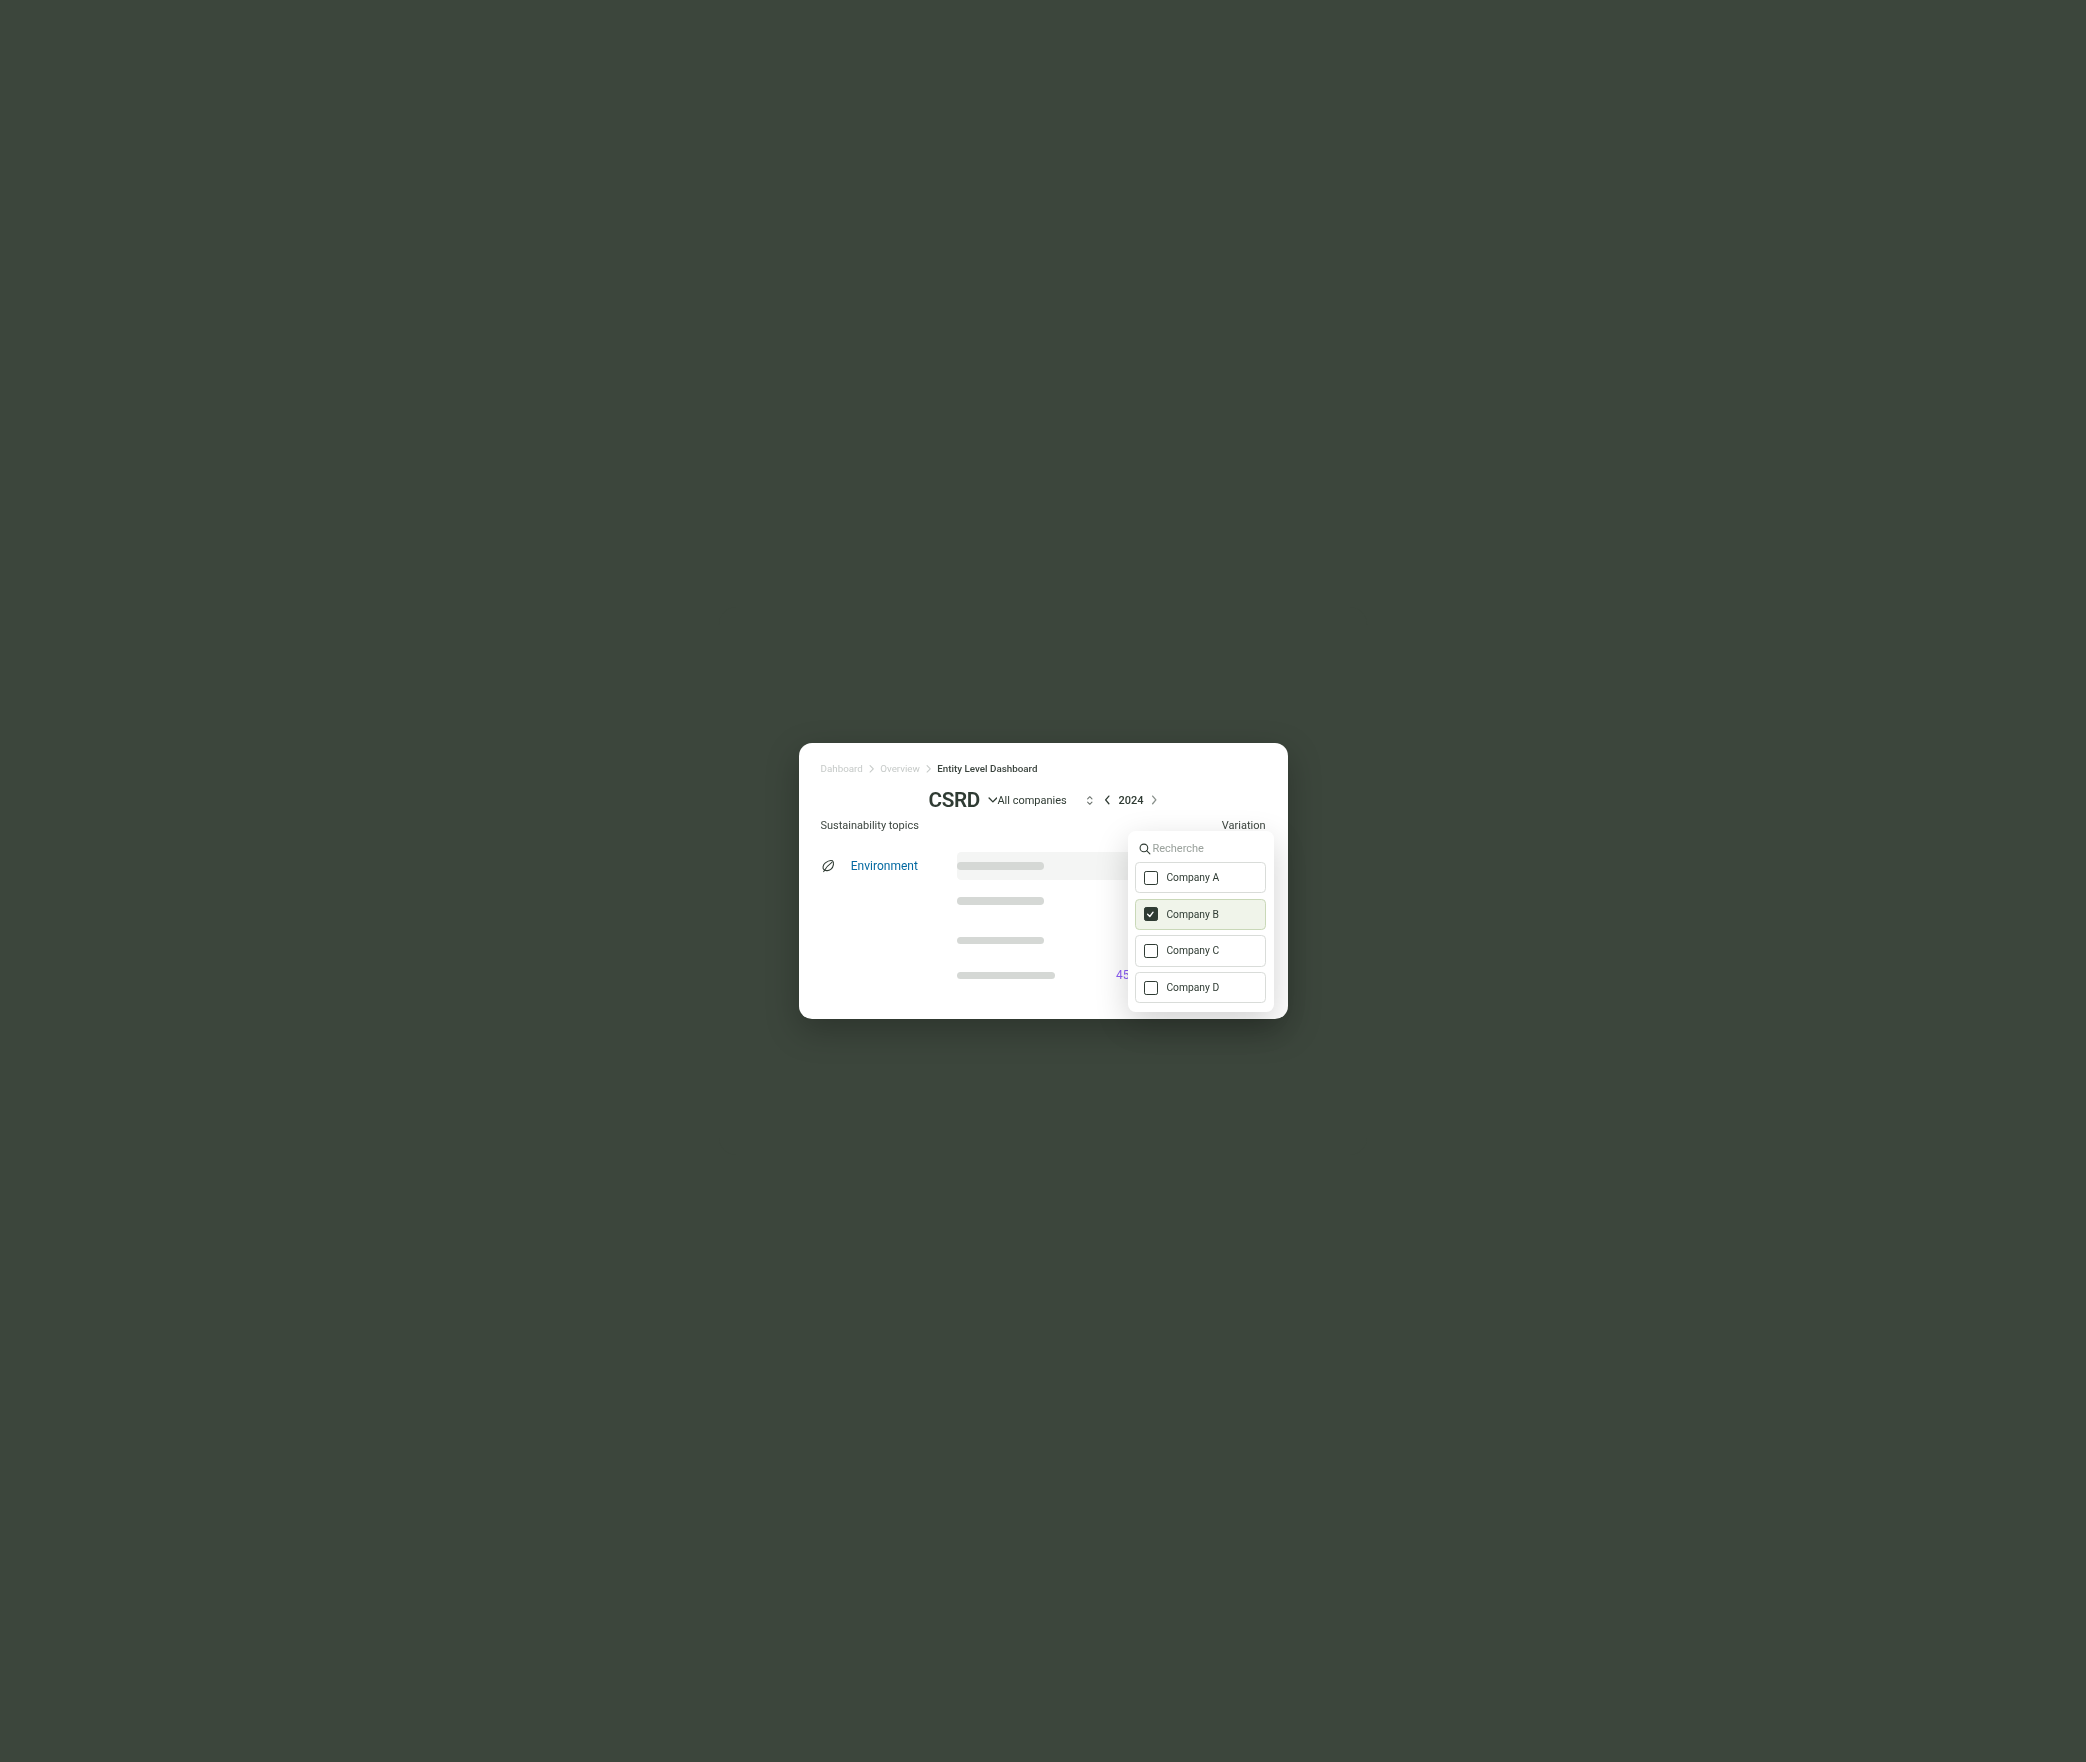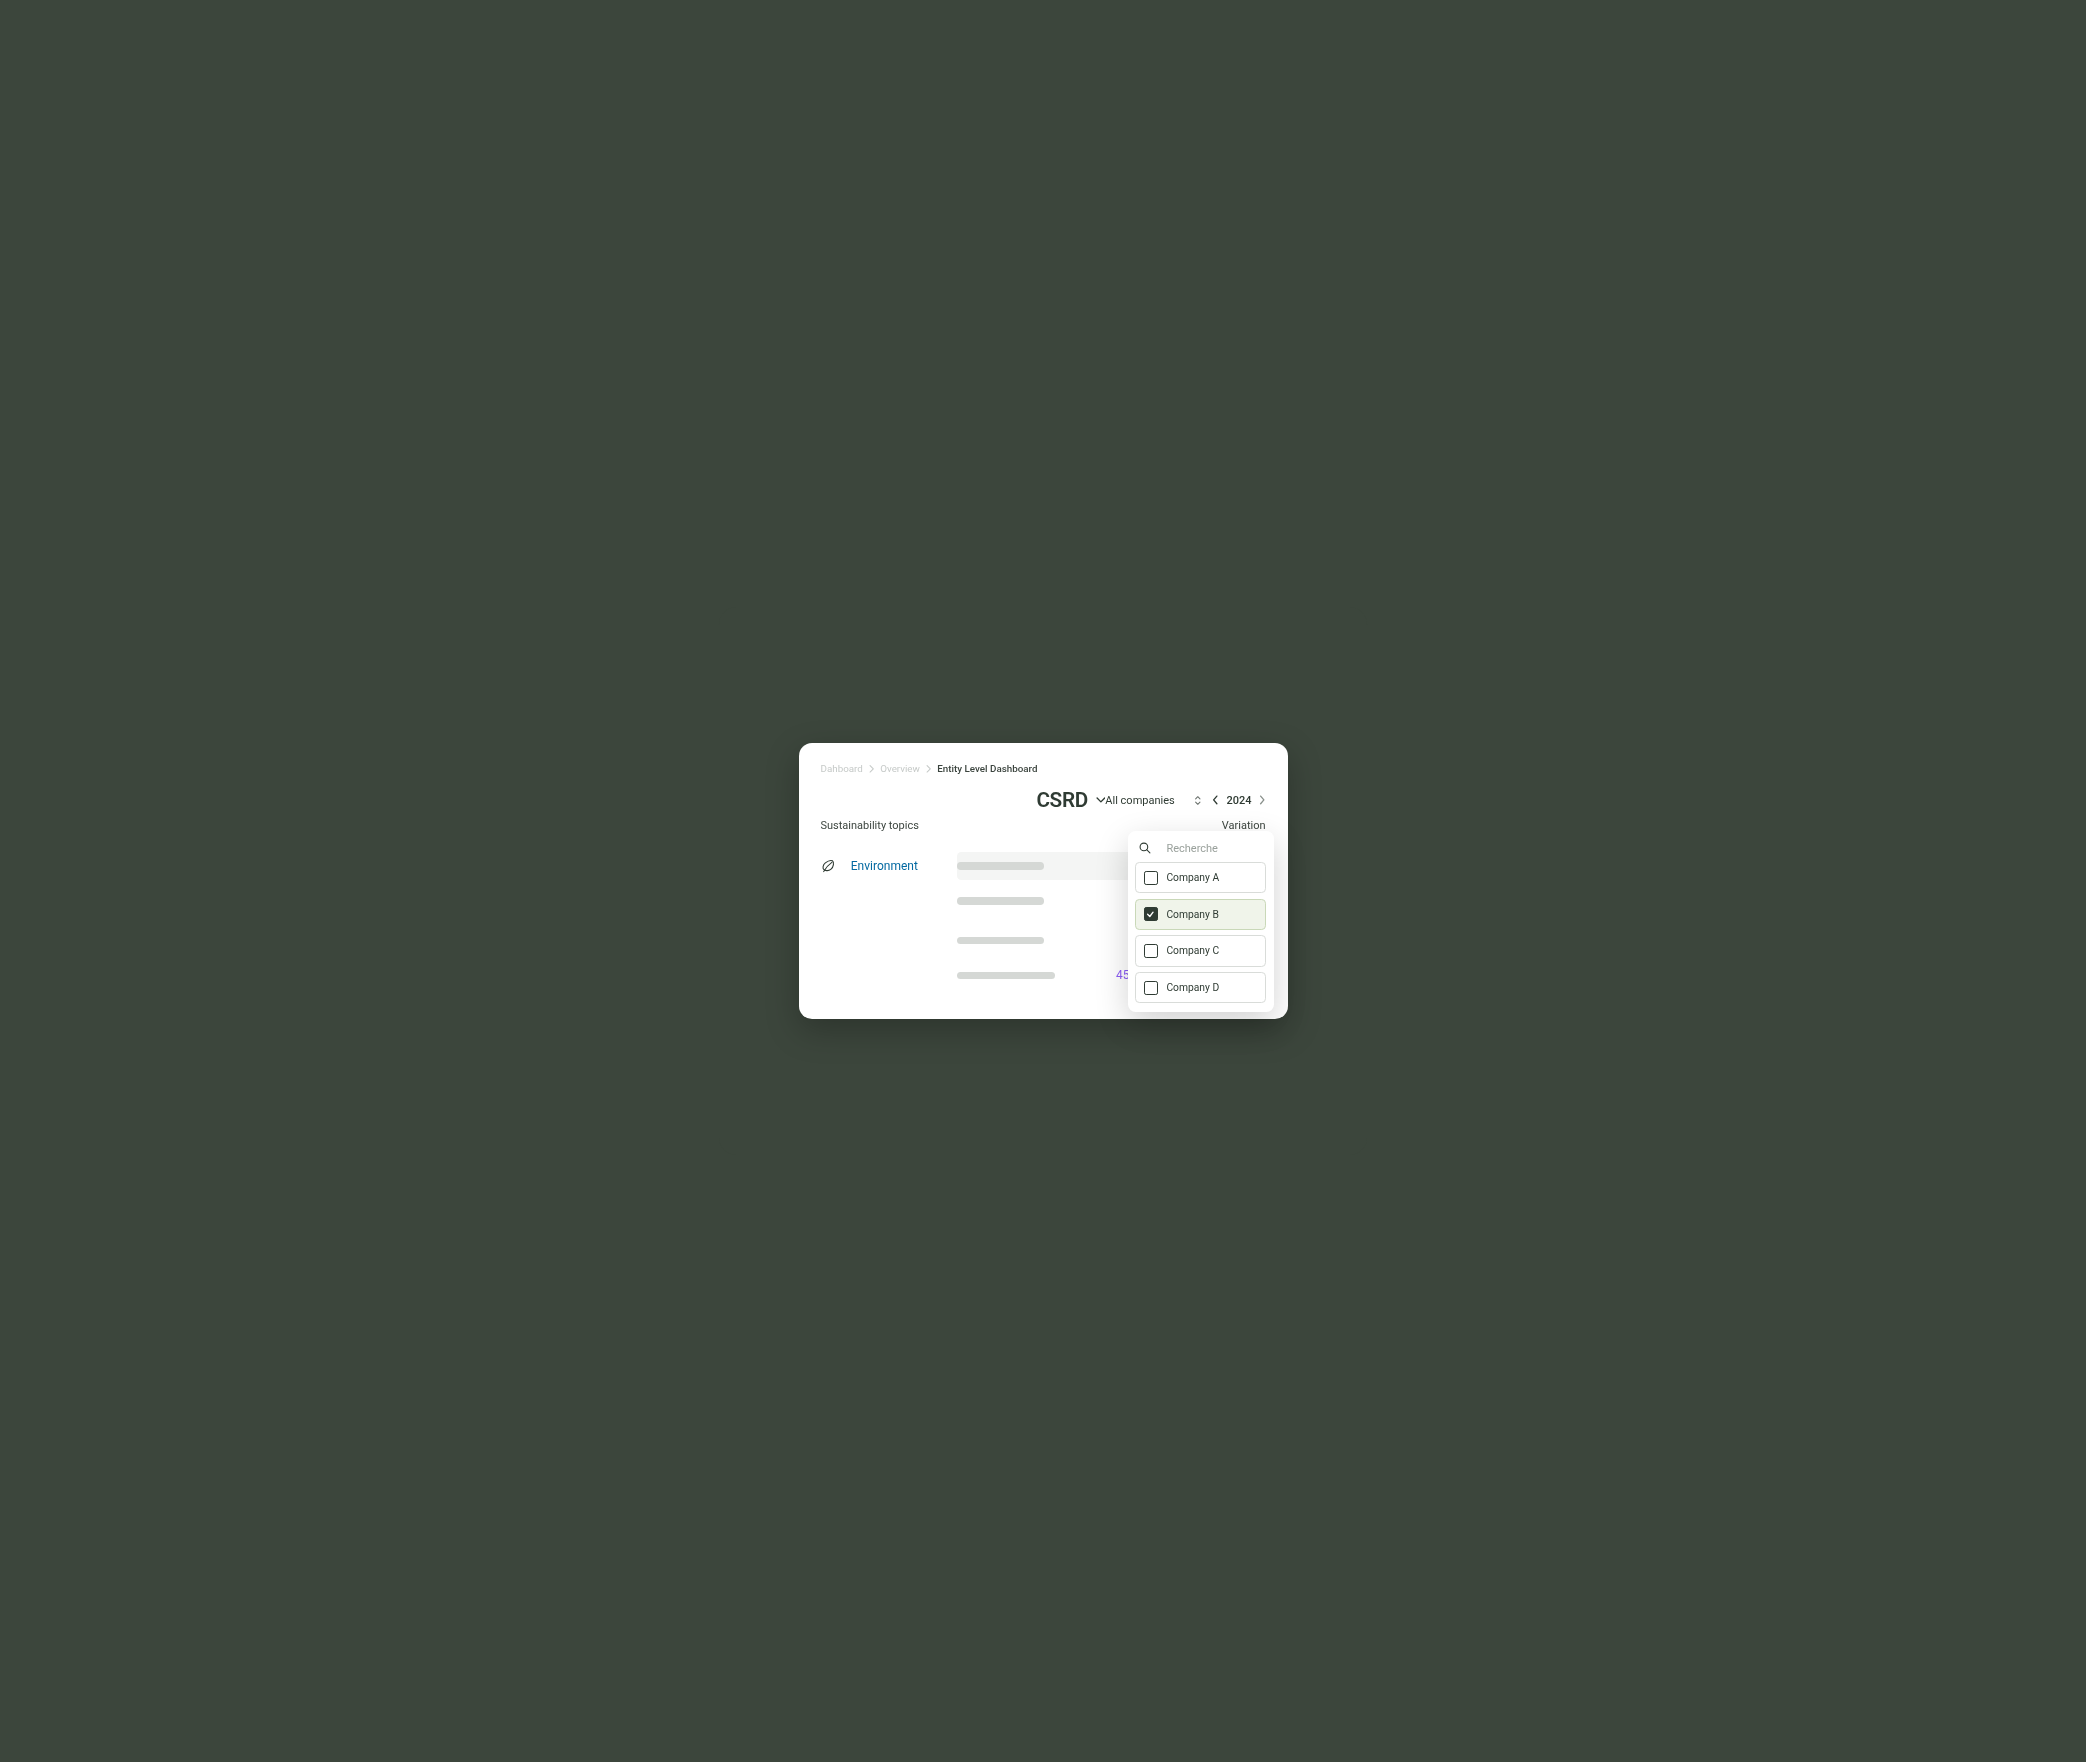--- a/index.html
+++ b/index.html
@@ -43,7 +43,7 @@
   .title-row {
     display: flex;
     align-items: center;
-    justify-content: flex-end;
+    justify-content: center;
     margin-bottom: 7px;
   }
   .title-left {

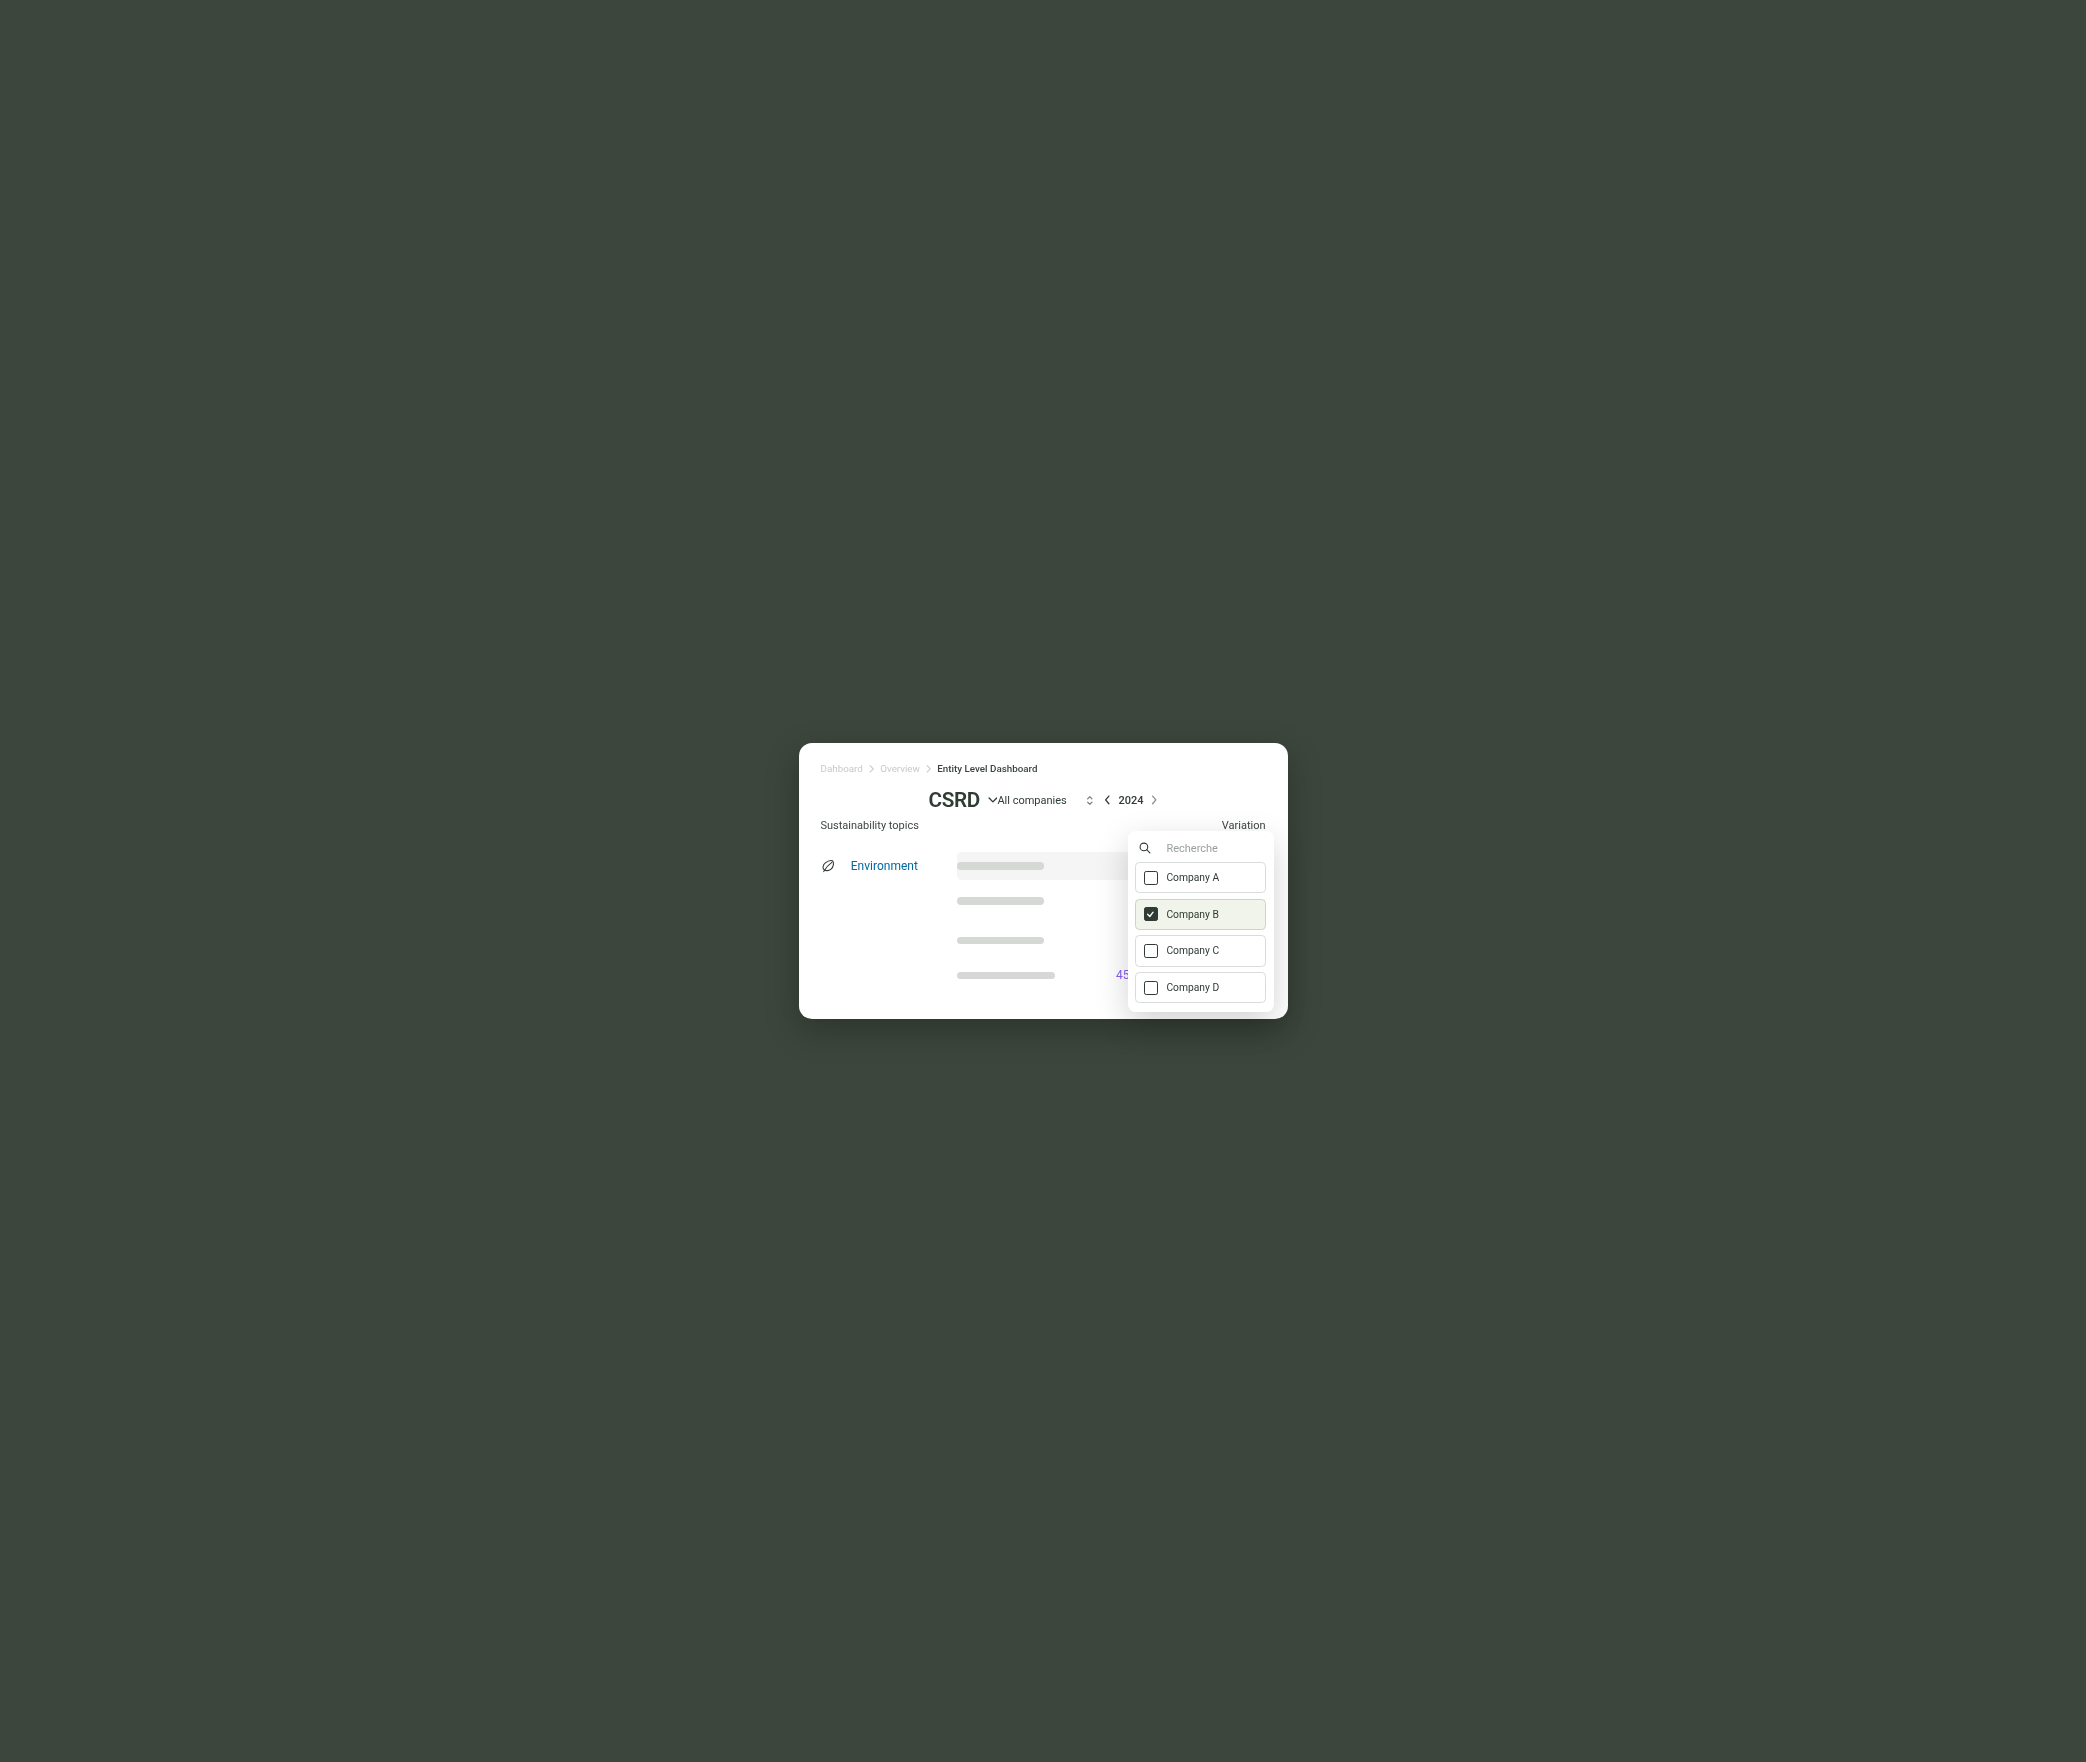--- a/index.html
+++ b/index.html
@@ -179,8 +179,8 @@
   }
   .search-row {
     display: flex;
-    align-items: flex-start;
-    gap: 15px;
+    align-items: flex-end;
+    gap: 1px;
     padding: 2.2px 4.3px 7.6px 4.3px;
     font-size: 11px;
     color: #9aa19c;

